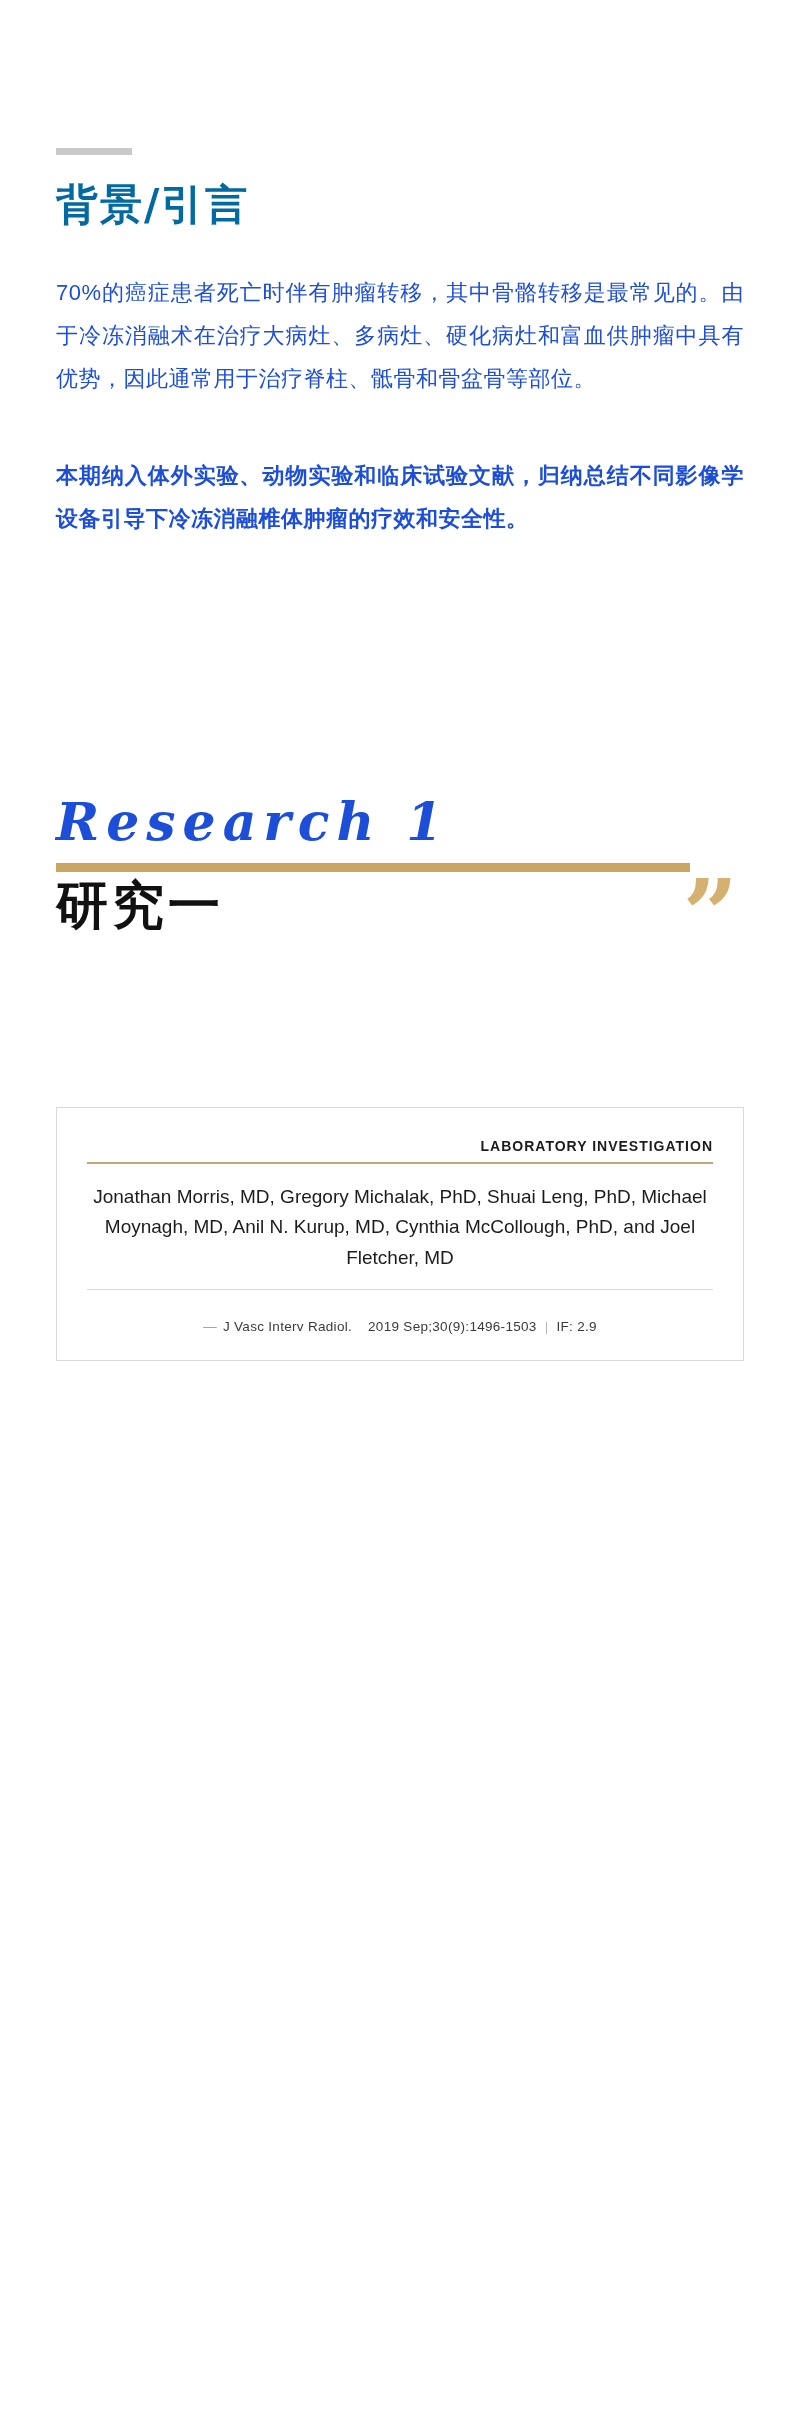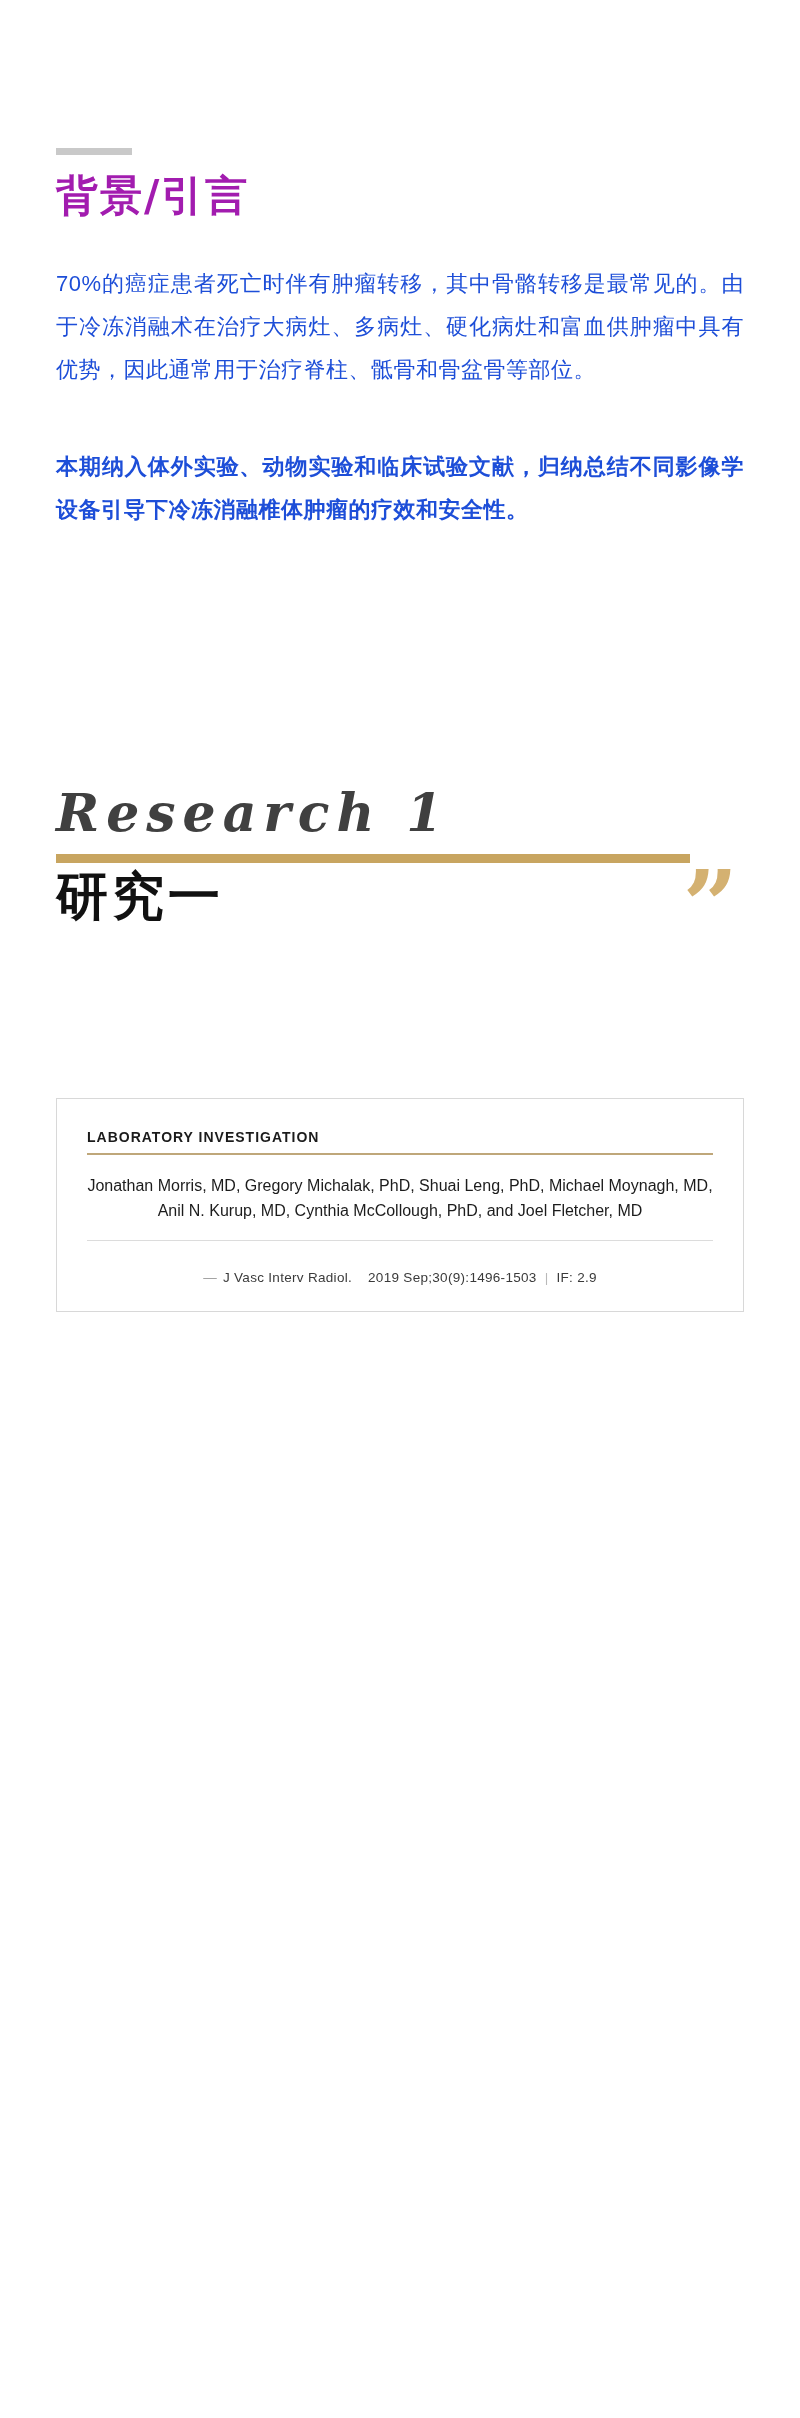--- a/index.html
+++ b/index.html
@@ -37,8 +37,8 @@
     font-weight: bold;
     font-size: 42px;
     letter-spacing: 2px;
-    color: #a21caf;
-    margin: 16px 0 0 0;
+    color: #0369a1;
+    margin: 25px 0 0 0;
     line-height: 1.2;
   }
   .para {

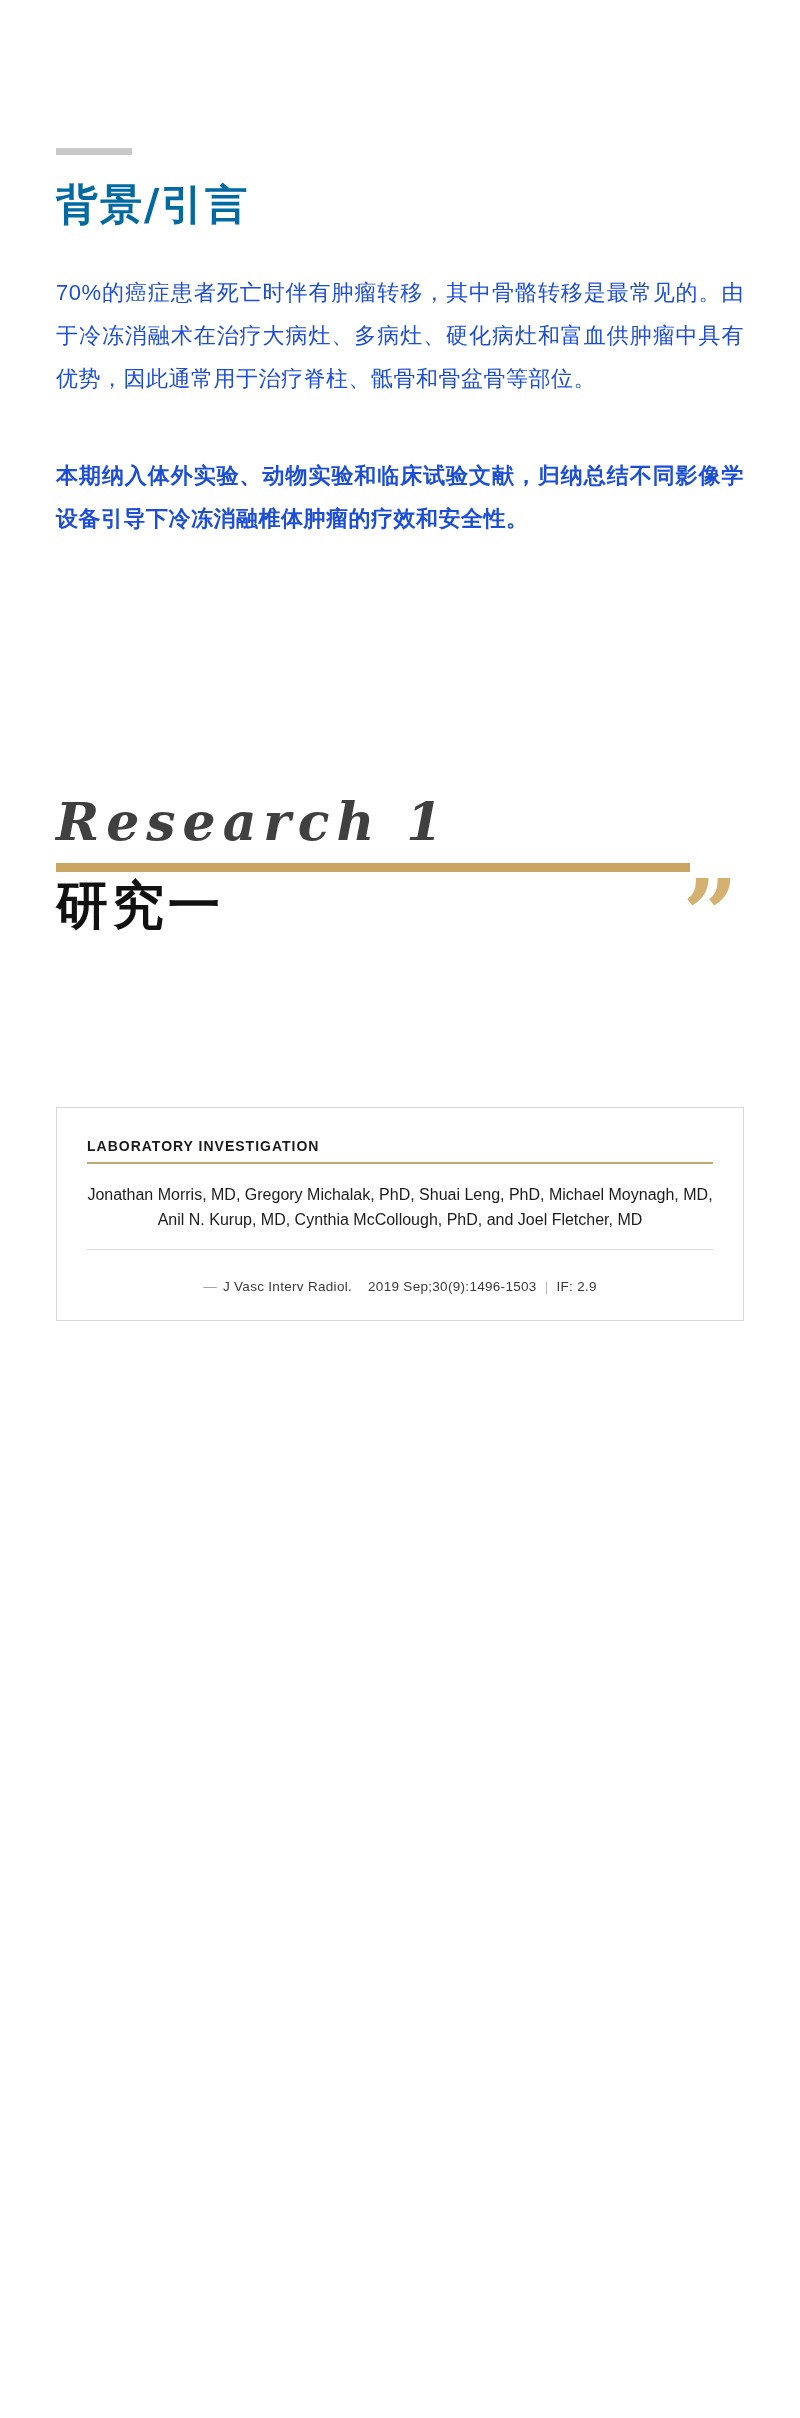--- a/index.html
+++ b/index.html
@@ -67,7 +67,7 @@
     font-weight: bold;
     font-size: 52px;
     letter-spacing: 7px;
-    color: #404040;
+    color: #1d4ed8;
     position: absolute;
     left: 56px;
     top: 0;

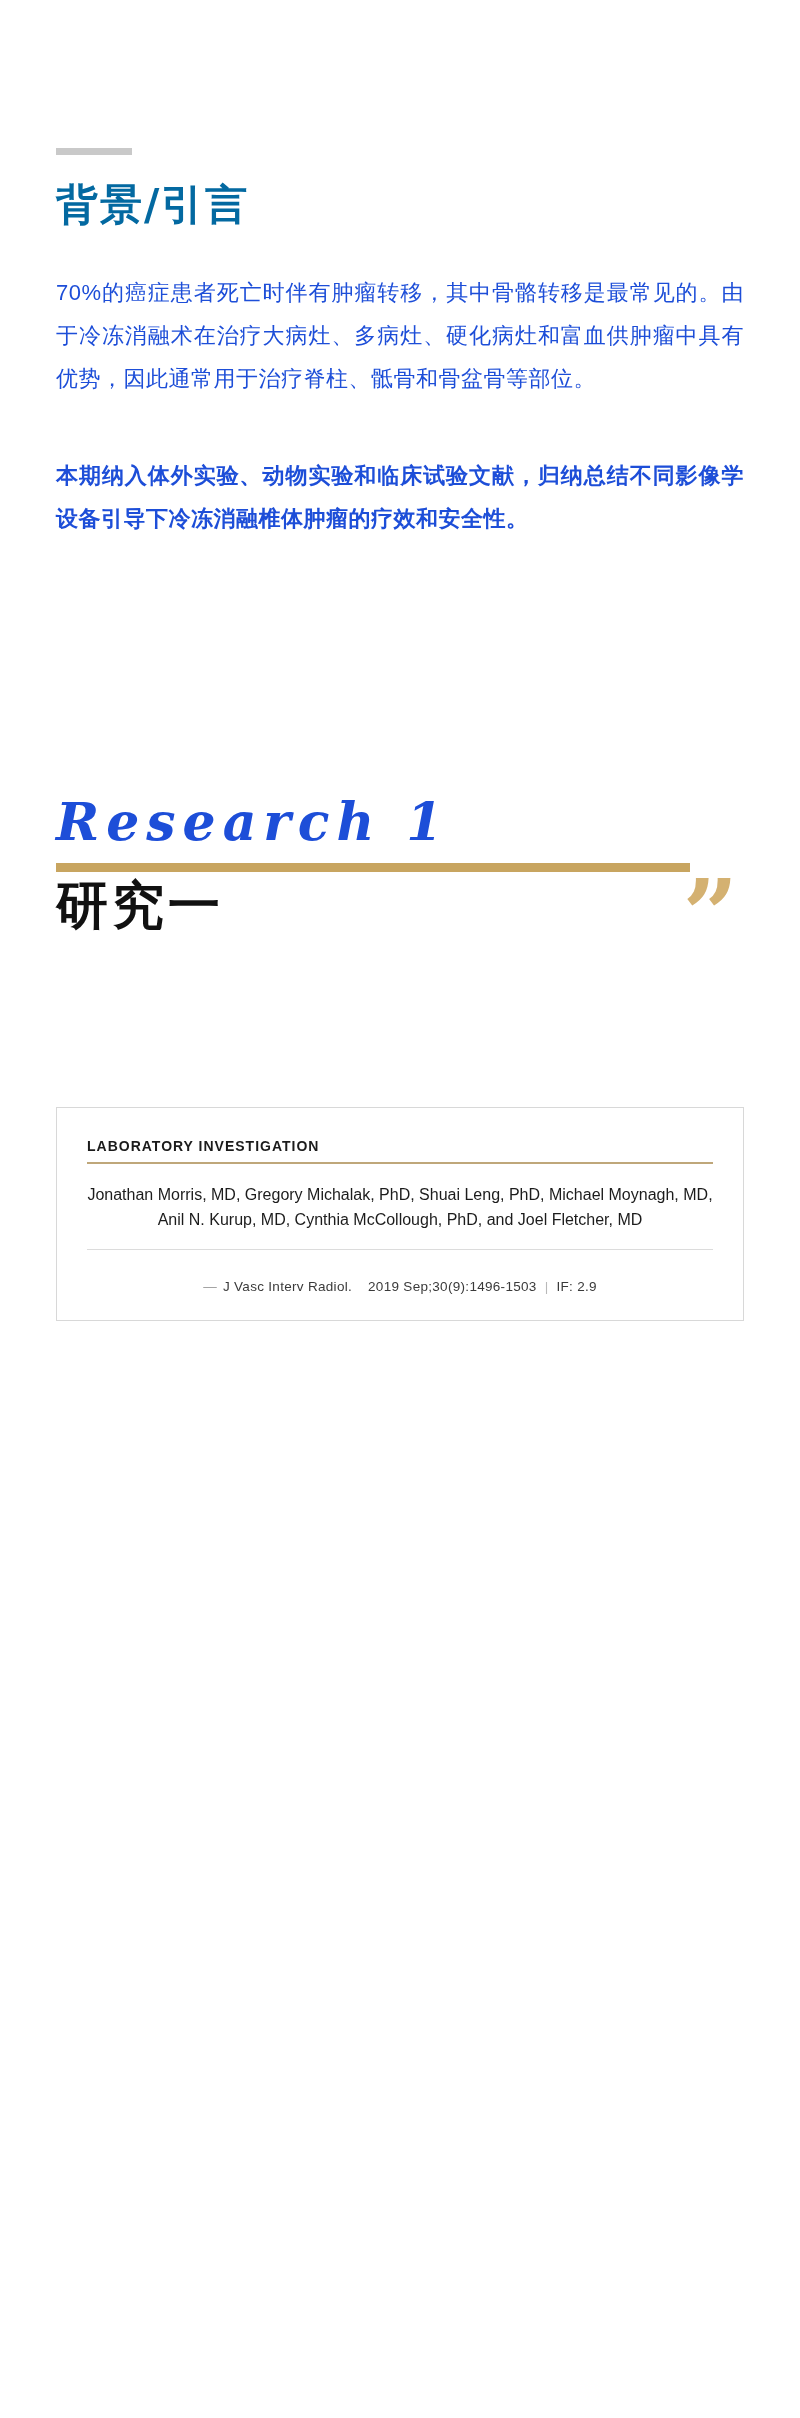--- a/index.html
+++ b/index.html
@@ -111,6 +111,7 @@
     box-sizing: border-box;
   }
   .card-kicker {
+    text-align: right;
     font-size: 14px;
     font-weight: bold;
     letter-spacing: 1px;

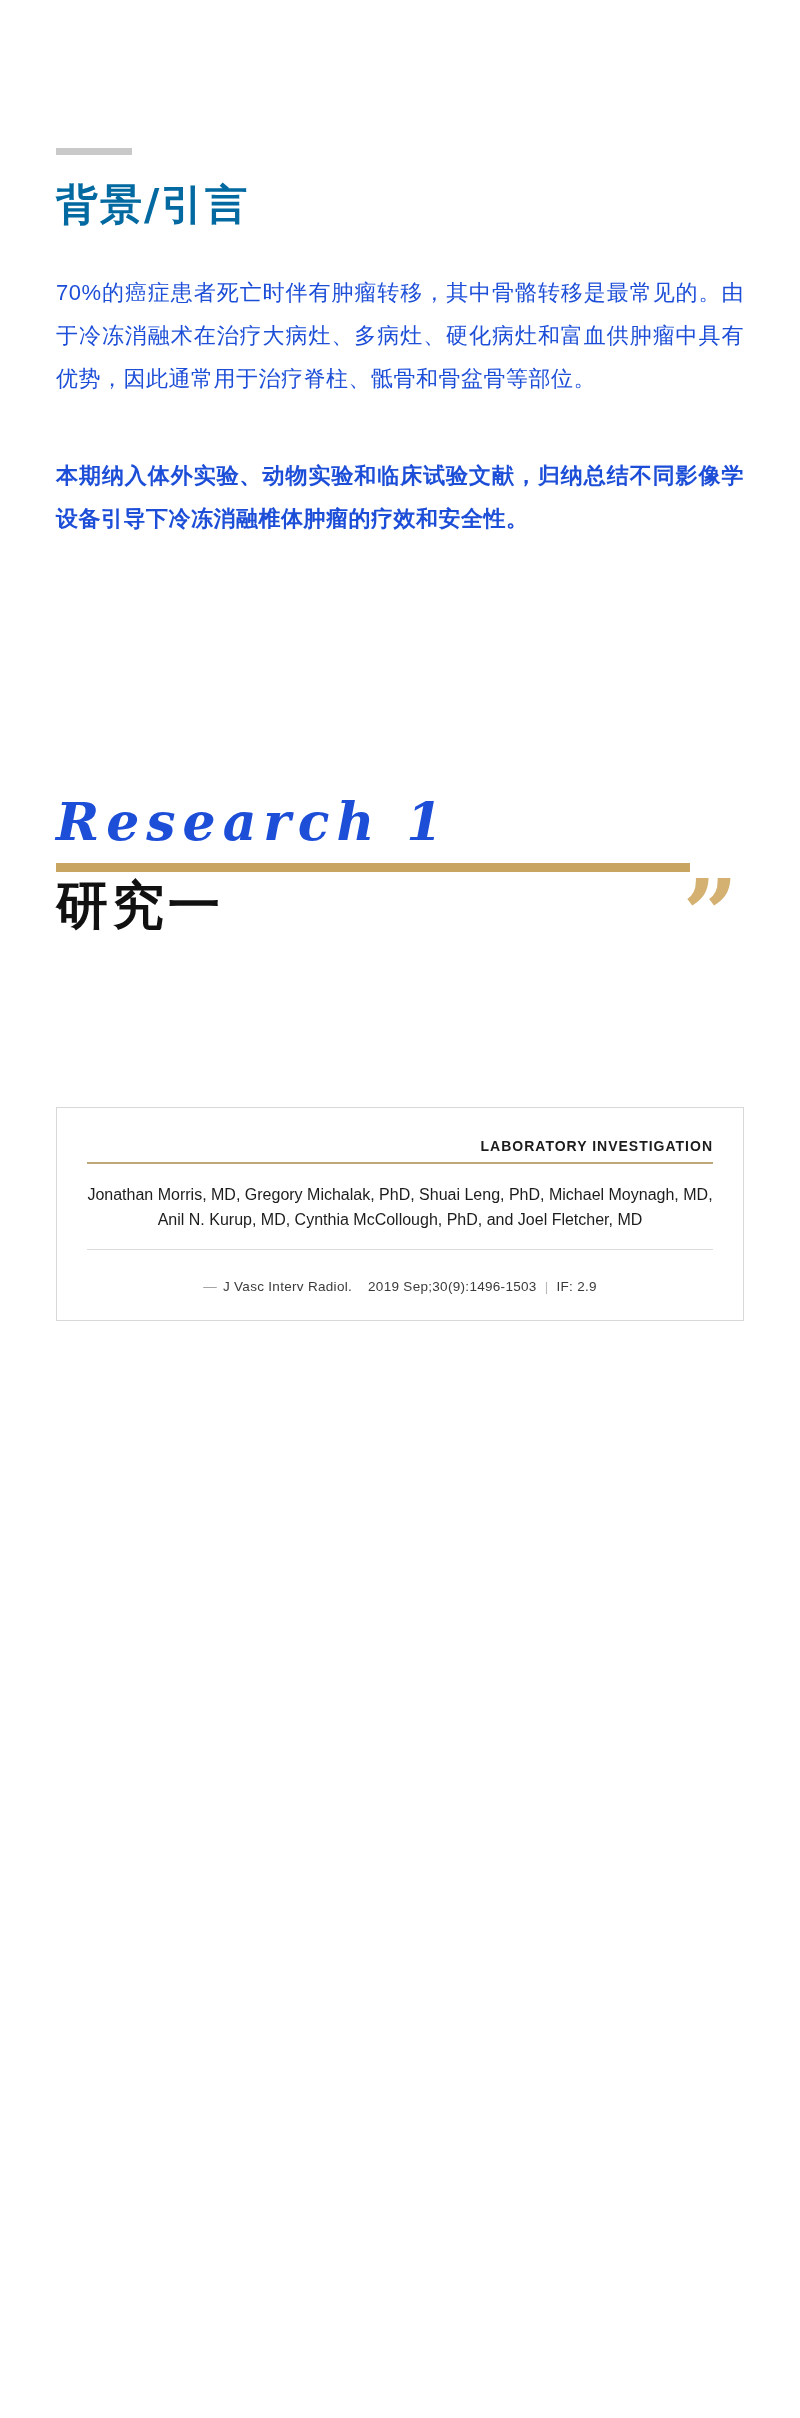--- a/index.html
+++ b/index.html
@@ -130,7 +130,7 @@
   }
   .card-authors {
     text-align: center;
-    font-size: 16px;
+    font-size: 19px;
     line-height: 1.6;
     color: #1c1c1c;
     margin-bottom: 16px;

